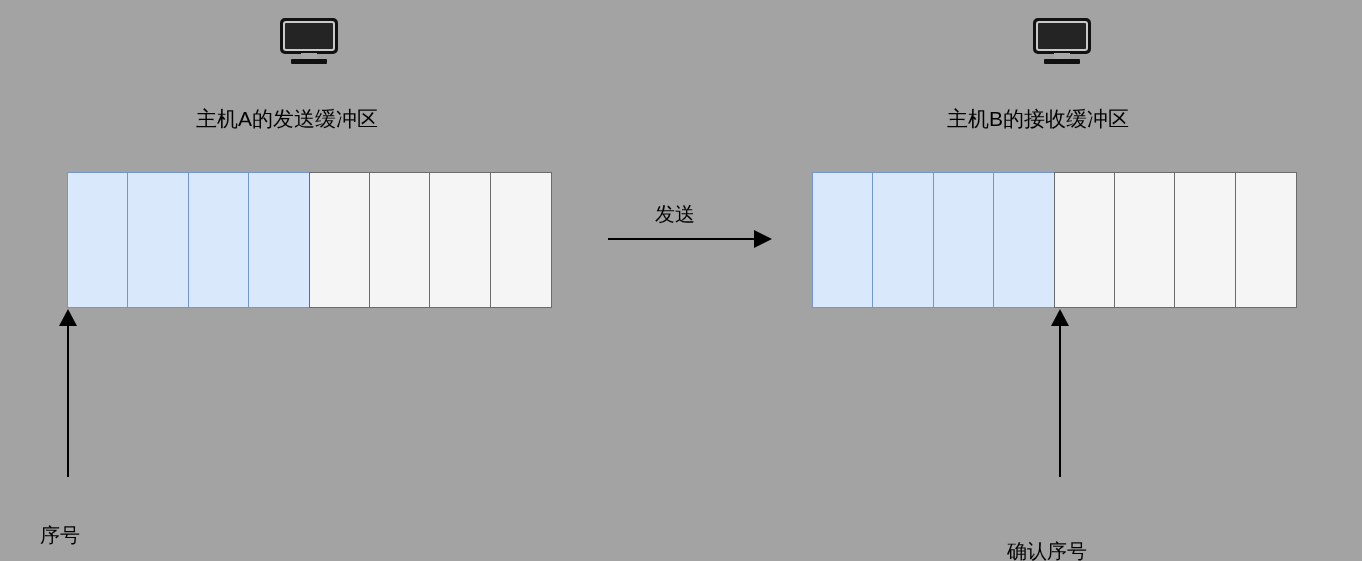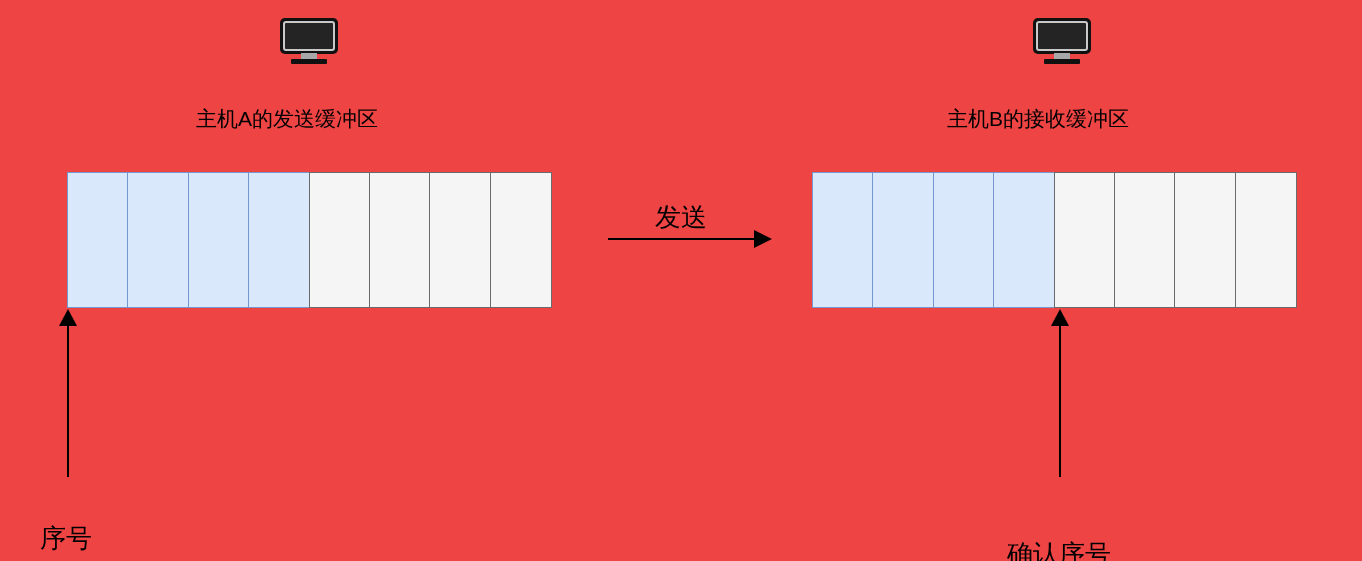--- a/index.html
+++ b/index.html
@@ -15,7 +15,7 @@
     position: relative;
     width: 1362px;
     height: 561px;
-    background: #ef4444;
+    background: #a3a3a3;
     overflow: hidden;
   }
   .abs { position: absolute; }

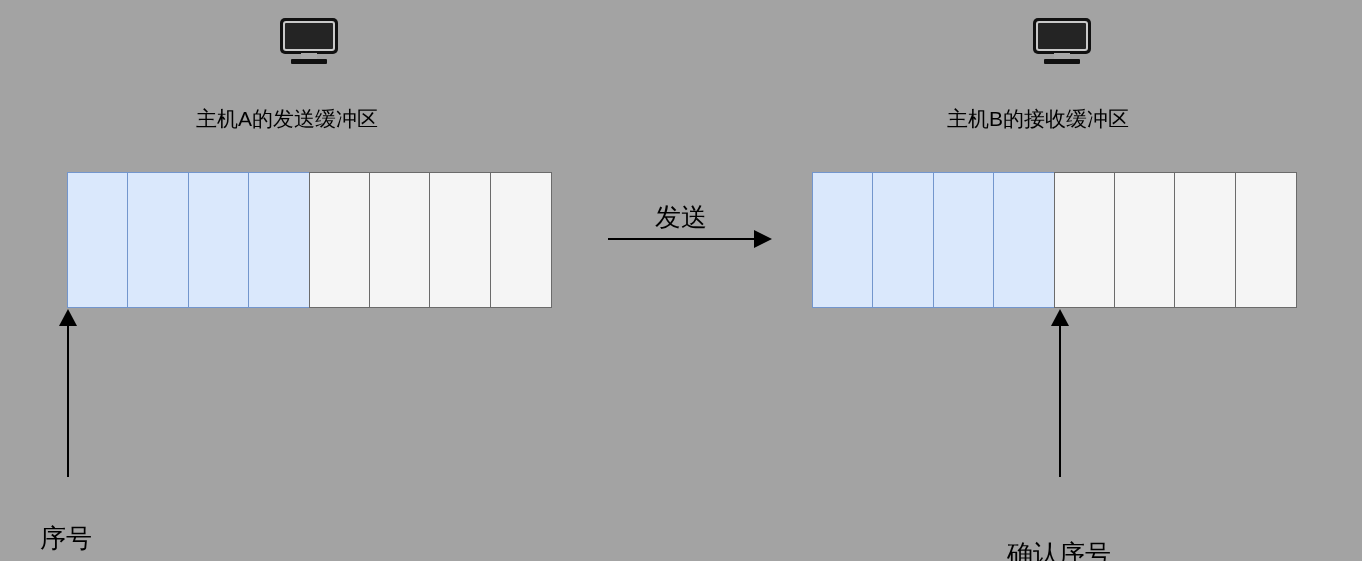--- a/index.html
+++ b/index.html
@@ -76,7 +76,7 @@
     color: #000000;
   }
   .label {
-    font-size: 26px;
+    font-size: 20px;
     line-height: 1;
     white-space: nowrap;
     color: #000000;

